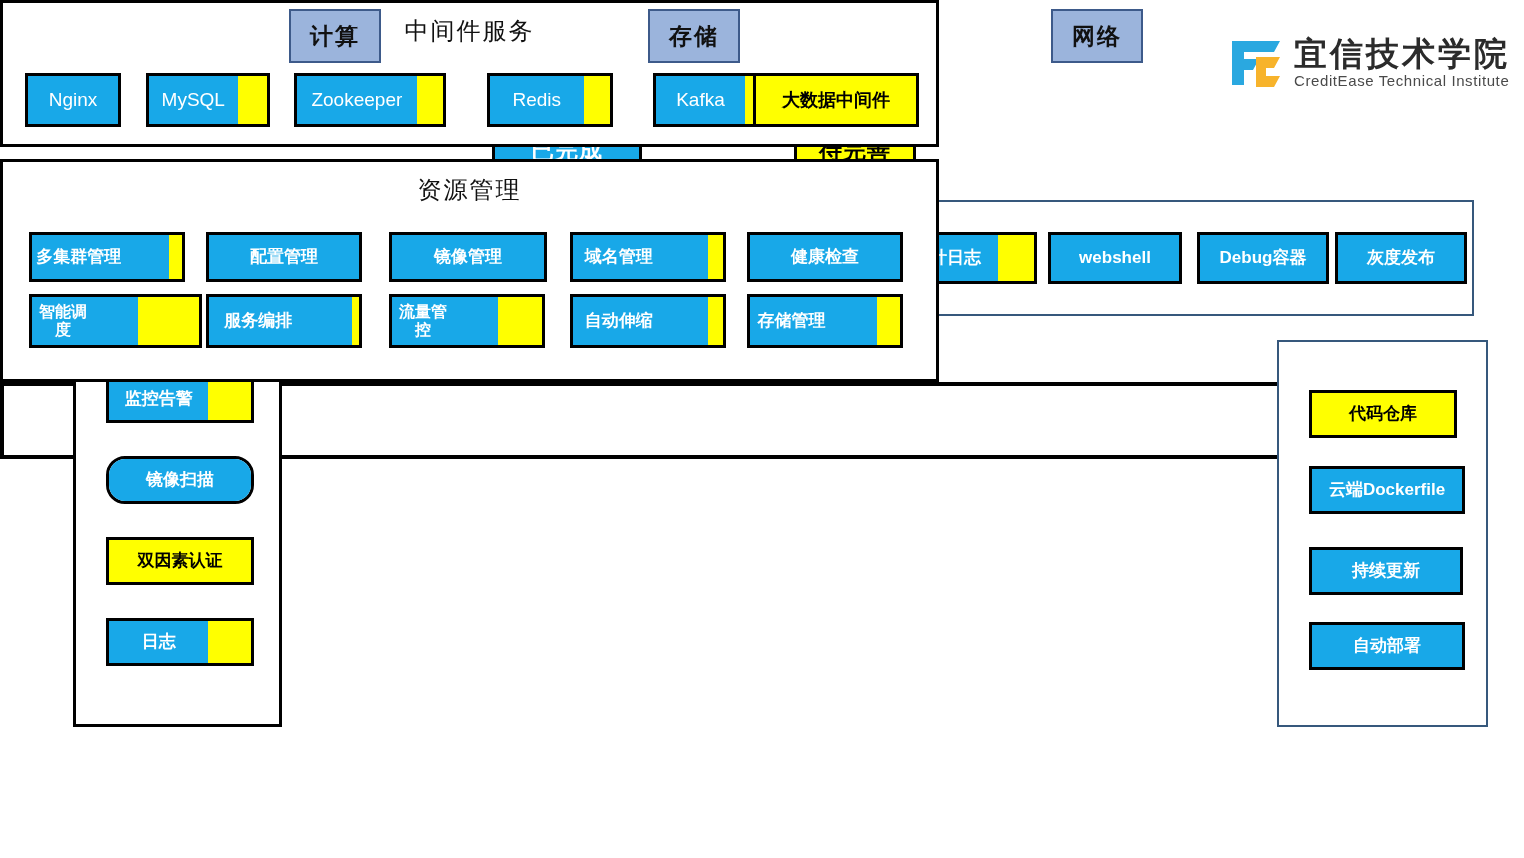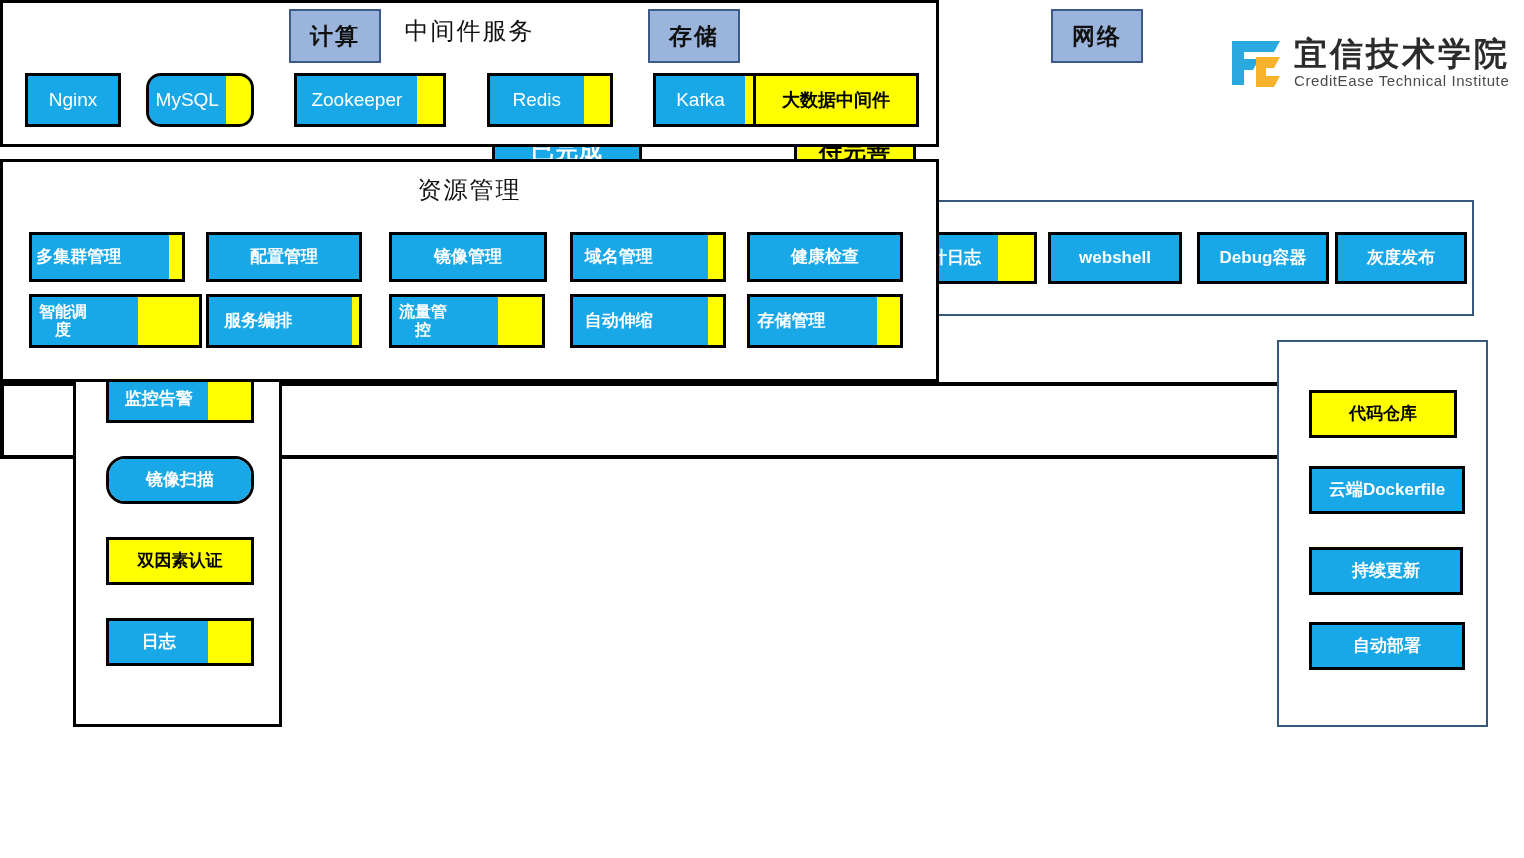--- a/index.html
+++ b/index.html
@@ -196,7 +196,7 @@
     <div class="box" style="width: 96px; left: 22px;">
           <div class="body" style="width: 100%;">Nginx</div>
         </div>
-        <div class="box" style="width: 108px; left: 143px; border-radius: 15px;">
+        <div class="box" style="width: 124px; left: 143px;">
           <div class="body" style="width: 75%;">MySQL</div>
           <div class="tail" style="width: 25%;"></div>
         </div>

